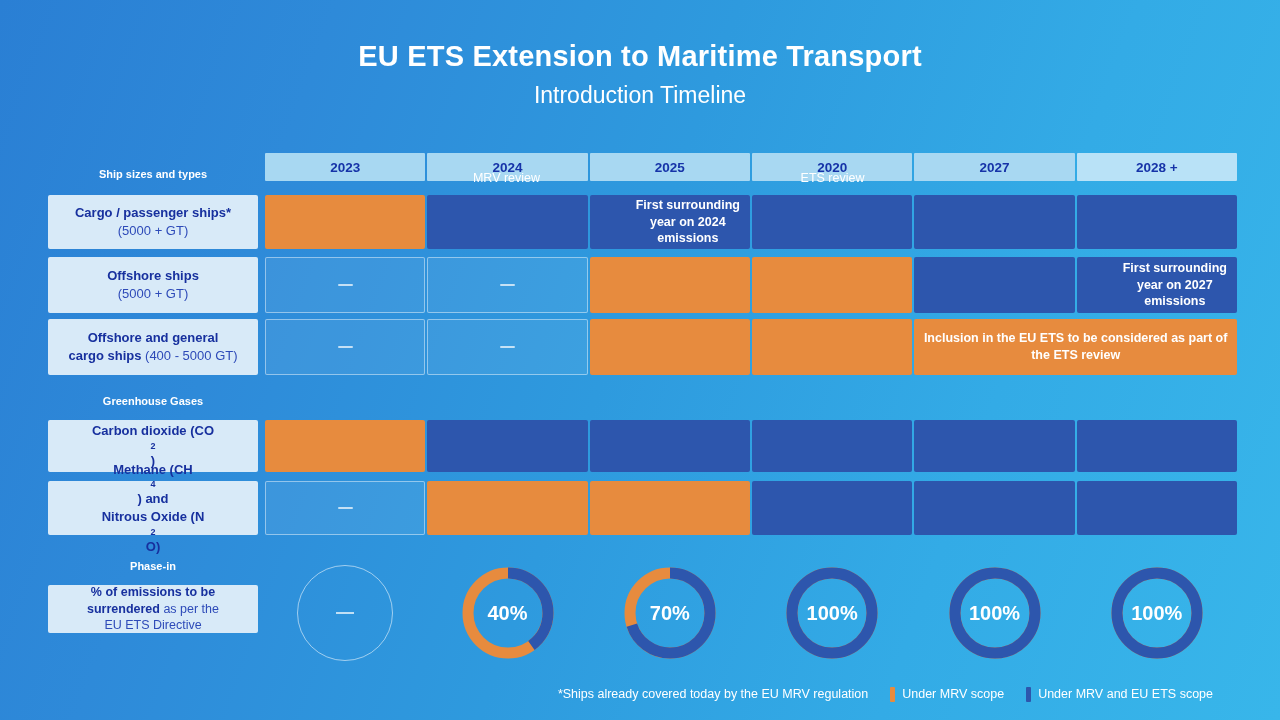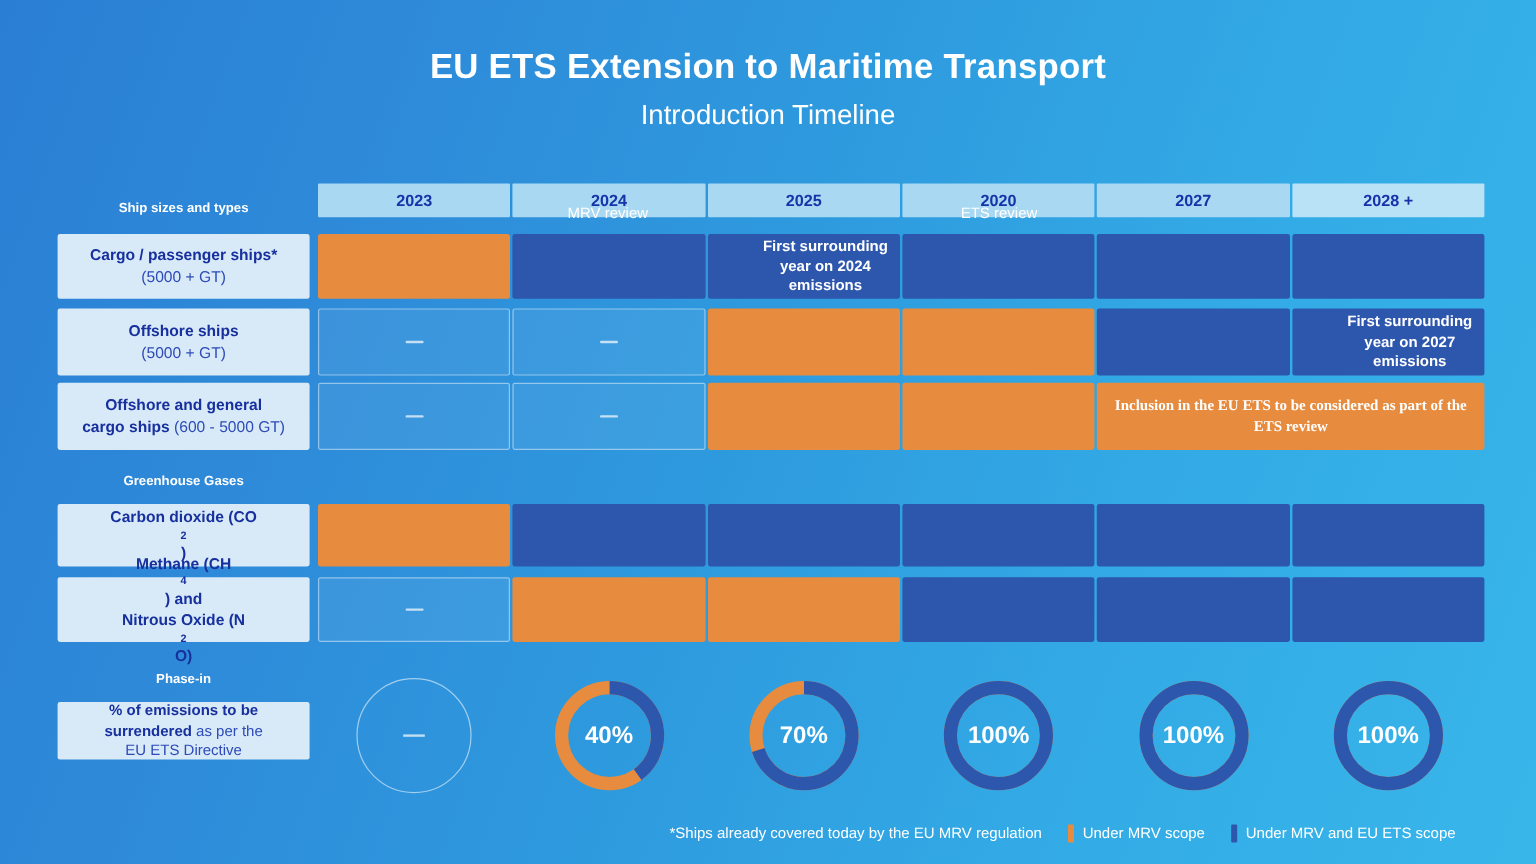--- a/index.html
+++ b/index.html
@@ -60,7 +60,7 @@
   .cell { position:absolute; border-radius:2px; display:flex; align-items:center;
           justify-content:center; text-align:center; color:#fff;
           font-size:12.5px; font-weight:bold; line-height:1.35; padding:4px 8px; }
-  .cell.orange { background:#e78b3e;font-family:Liberation Serif, serif; }
+  .cell.orange { background:#e78b3e; }
   .cell.navy   { background:#2d56ad;padding-left:44px; }
   .cell.empty  { background:rgba(255,255,255,0.07); border:1px solid rgba(255,255,255,0.45); }
   .cell.empty .dash {

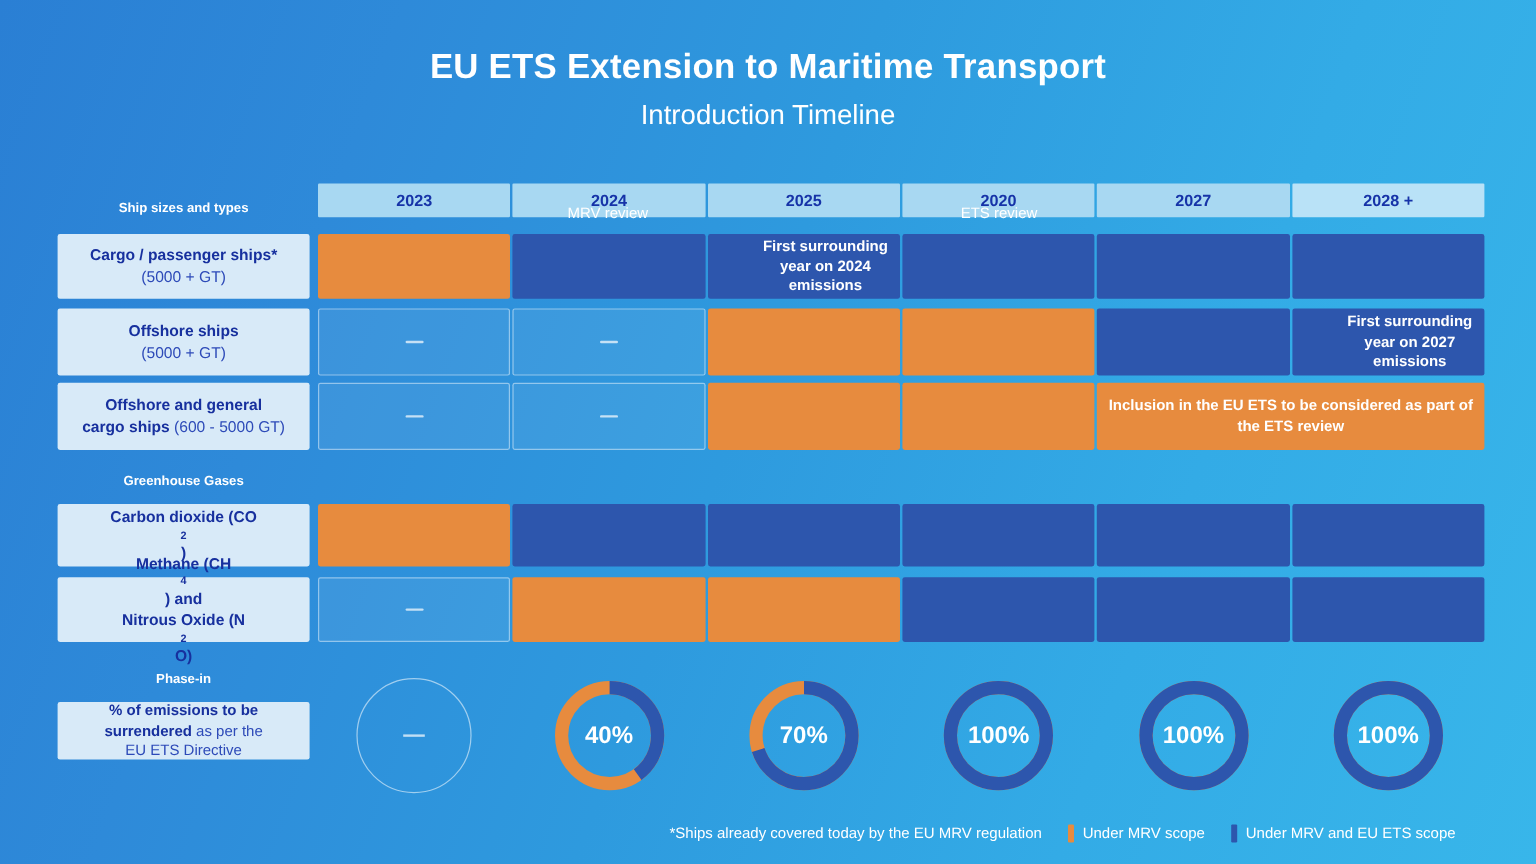--- a/index.html
+++ b/index.html
@@ -128,7 +128,7 @@
       </div>
       <div class="lbl" style="top: 319px; height: 56px;">
         <span>Offshore and general</span>
-        <span class=""><b>cargo ships</b> <span class="sub">(600 - 5000 GT)</span></span>
+        <span class=""><b>cargo ships</b> <span class="sub">(400 - 5000 GT)</span></span>
       </div>
       <div class="lbl" style="top: 420px; height: 52px; align-items: center;">Carbon dioxide (CO<sub>2</sub>)</div>
       <div class="lbl" style="top: 481px; height: 54px;">Methane (CH<sub>4</sub>) and<br>Nitrous Oxide (N<sub>2</sub>O)</div>

